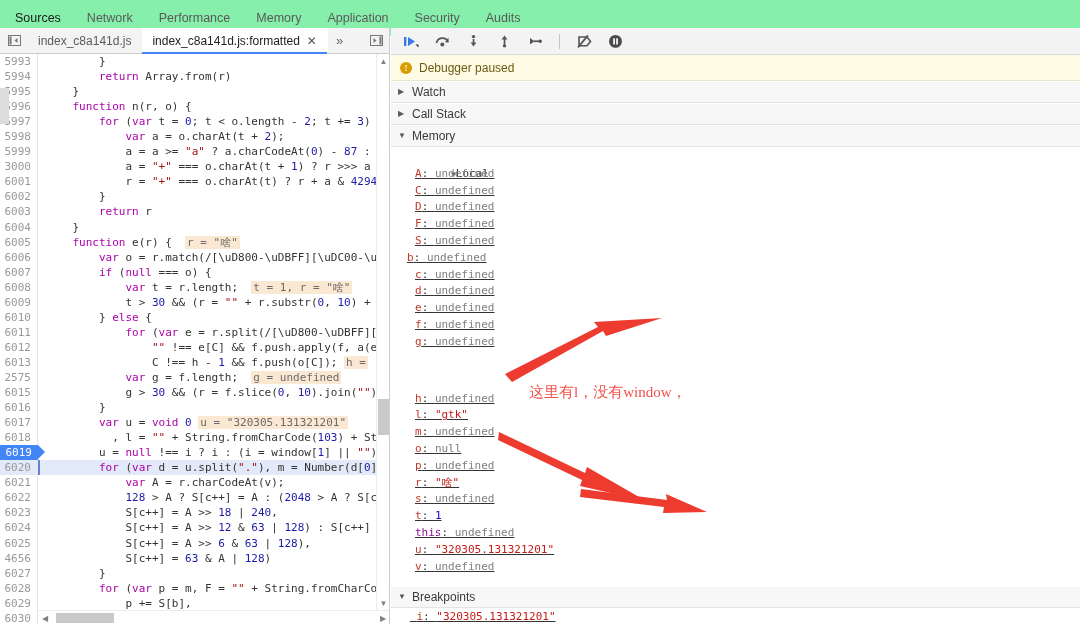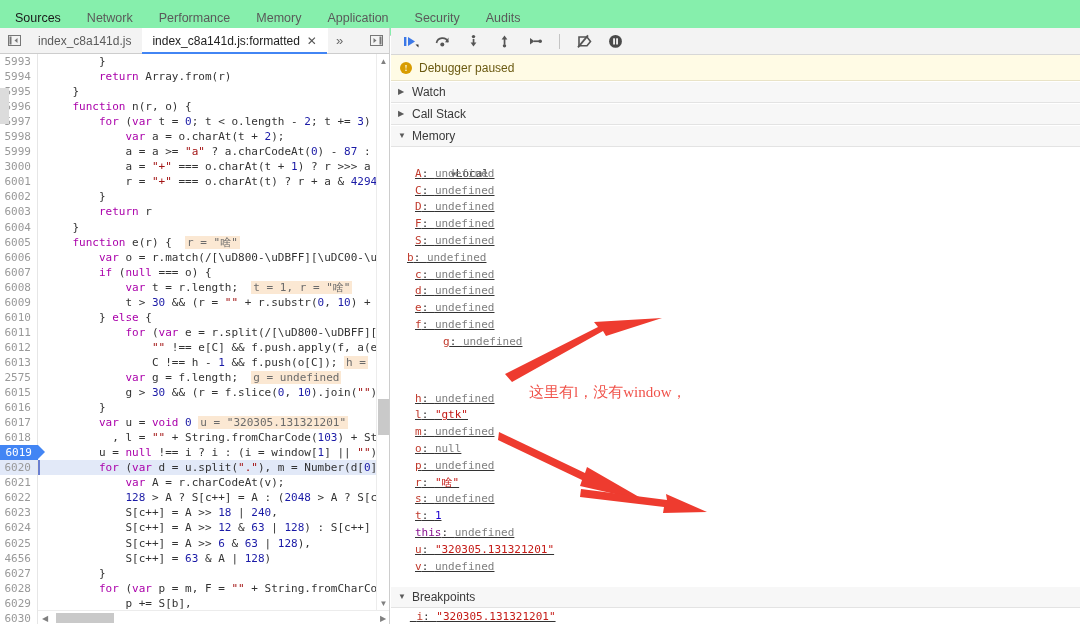--- a/index.html
+++ b/index.html
@@ -482,7 +482,7 @@
           <div class="scope-row" style="padding-left: 24px;"><span class="skey">d</span><span>: </span><span class="sval-undef">undefined</span></div>
           <div class="scope-row" style="padding-left: 24px;"><span class="skey">e</span><span>: </span><span class="sval-undef">undefined</span></div>
           <div class="scope-row" style="padding-left: 24px;"><span class="skey">f</span><span>: </span><span class="sval-undef">undefined</span></div>
-          <div class="scope-row" style="padding-left: 24px; margin-left: 28px;"><span class="skey">g</span><span>: </span><span class="sval-undef">undefined</span></div>
+          <div class="scope-row" style="padding-left: 24px;"><span class="skey">g</span><span>: </span><span class="sval-undef">undefined</span></div>
           <div class="scope-row" style="padding-left: 24px; margin-top: 40px;"><span class="skey">h</span><span>: </span><span class="sval-undef">undefined</span></div>
           <div class="scope-row" style="padding-left: 24px;"><span class="skey">l</span><span>: </span><span class="sval-str">"gtk"</span></div>
           <div class="scope-row" style="padding-left: 24px;"><span class="skey">m</span><span>: </span><span class="sval-undef">undefined</span></div>

